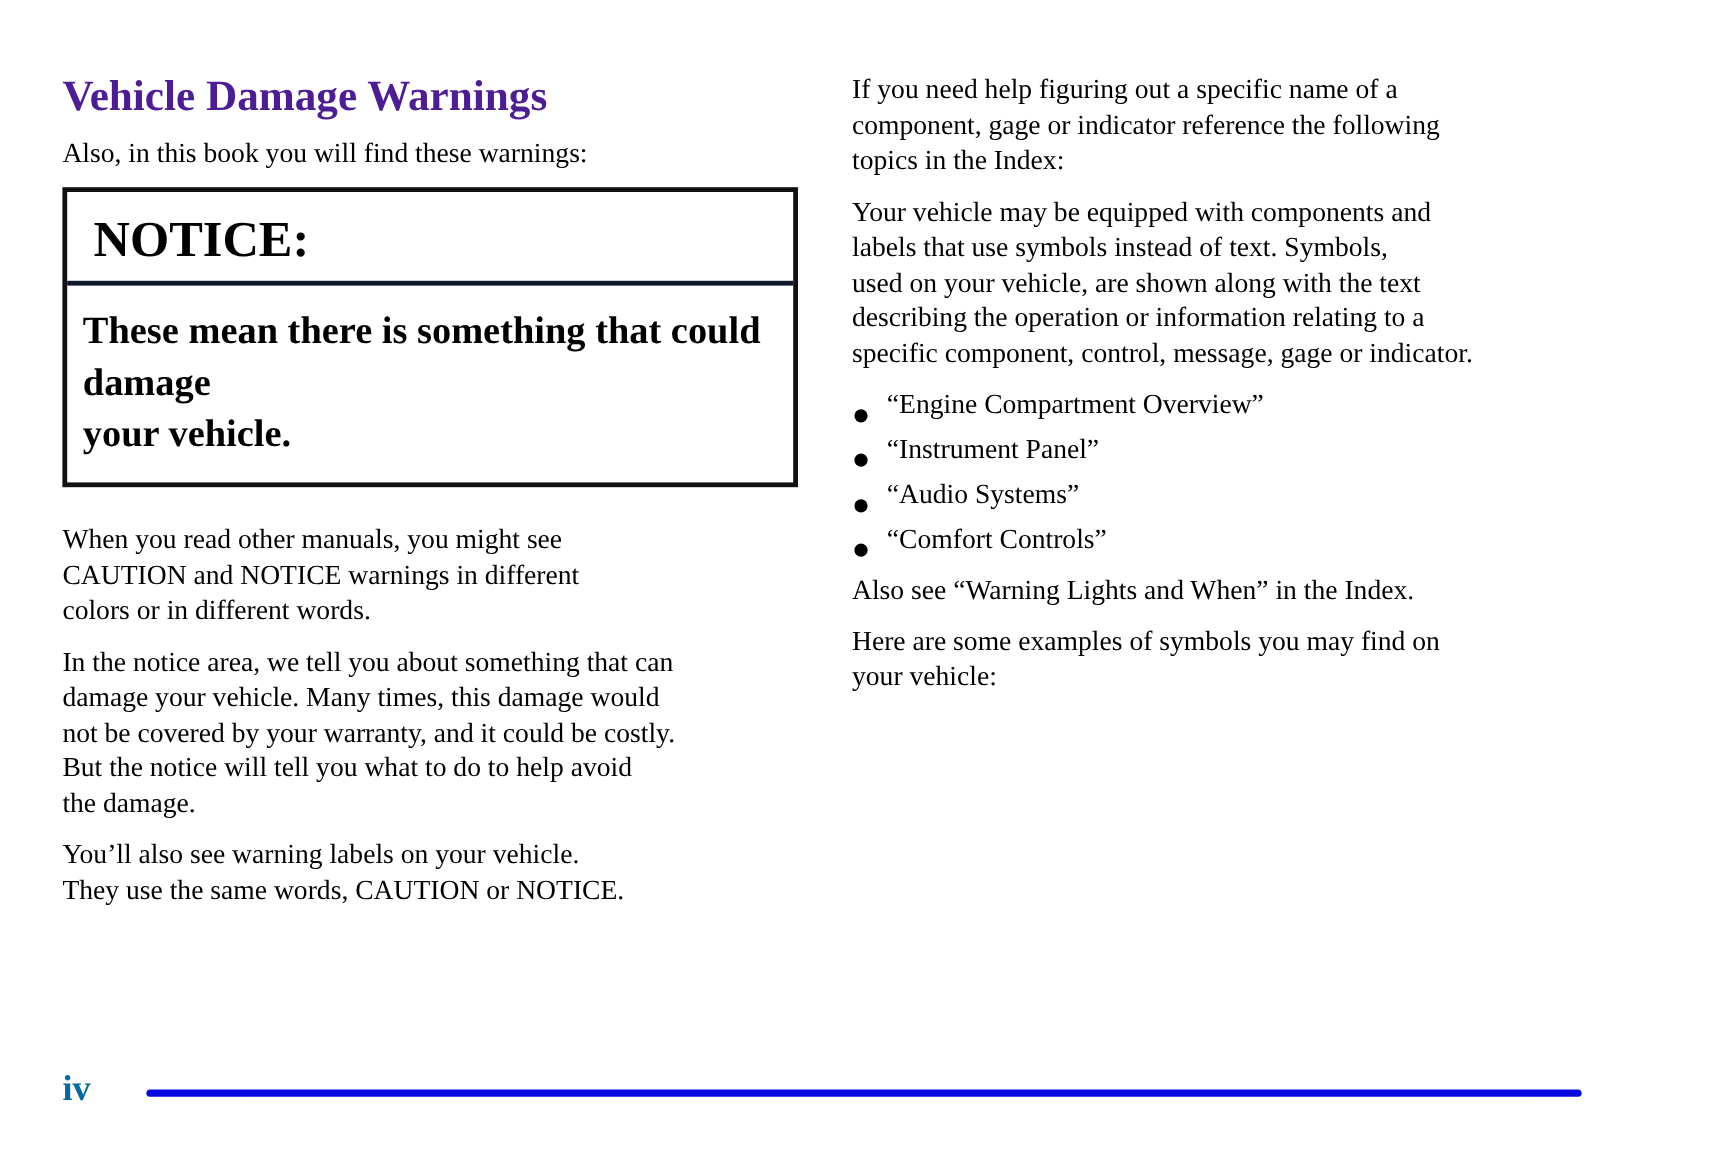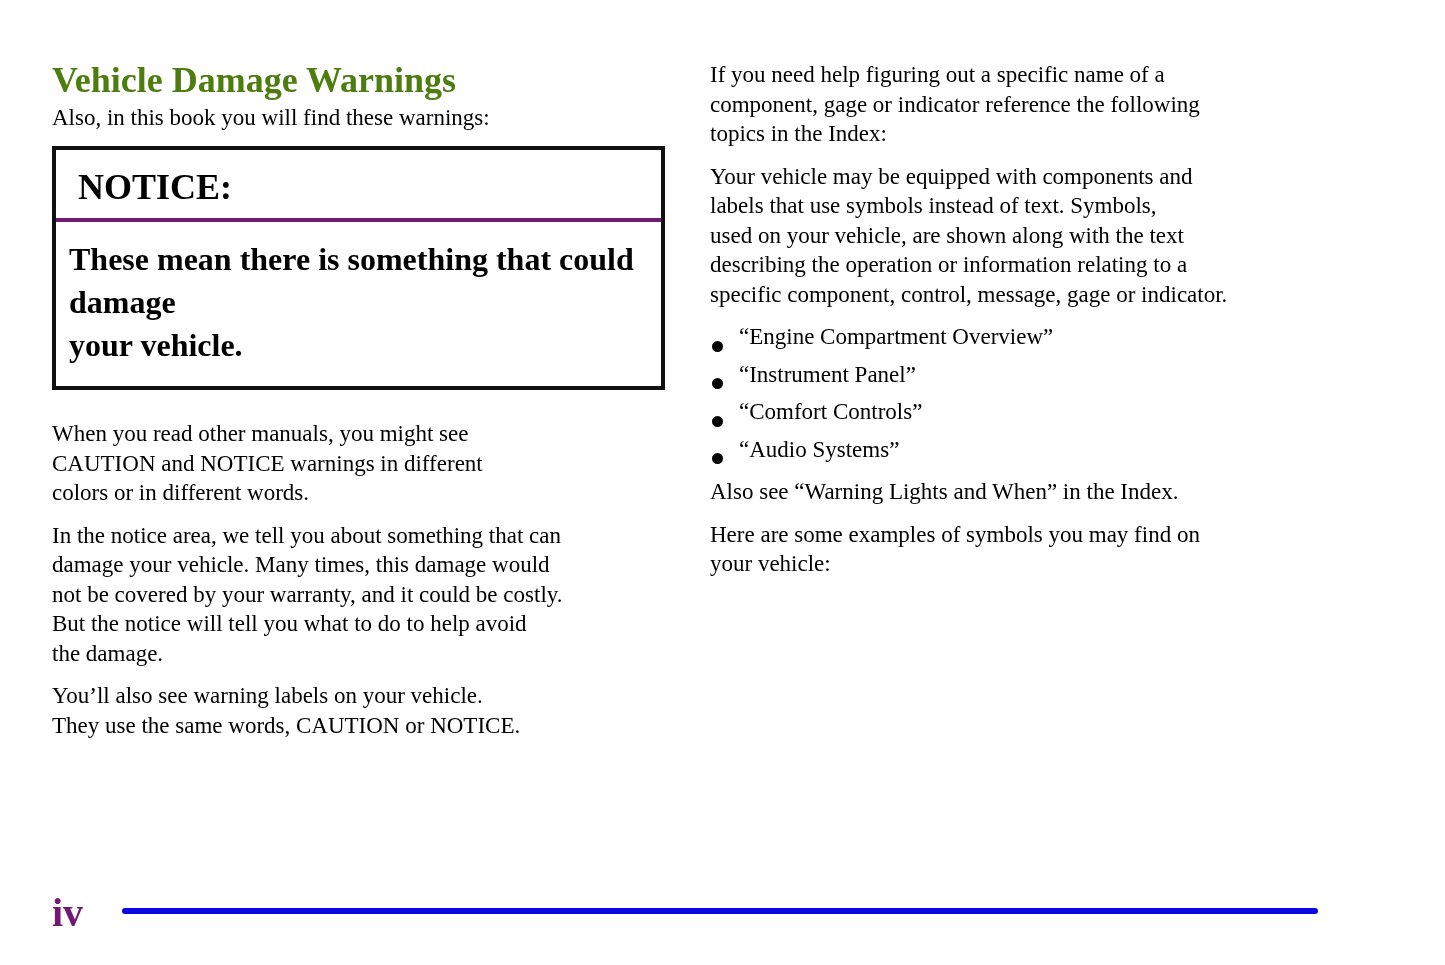--- a/index.html
+++ b/index.html
@@ -24,11 +24,11 @@
   .col-right { left: 710px; width: 618px; }
 
   .heading {
-    margin: 0 0 2px 0;
+    margin: 0 0 12px 0;
     font-size: 36px;
     line-height: 1.15;
     font-weight: bold;
-    color: #4d7c0f;
+    color: #4c1d95;
     letter-spacing: 0px;
   }
   .body {

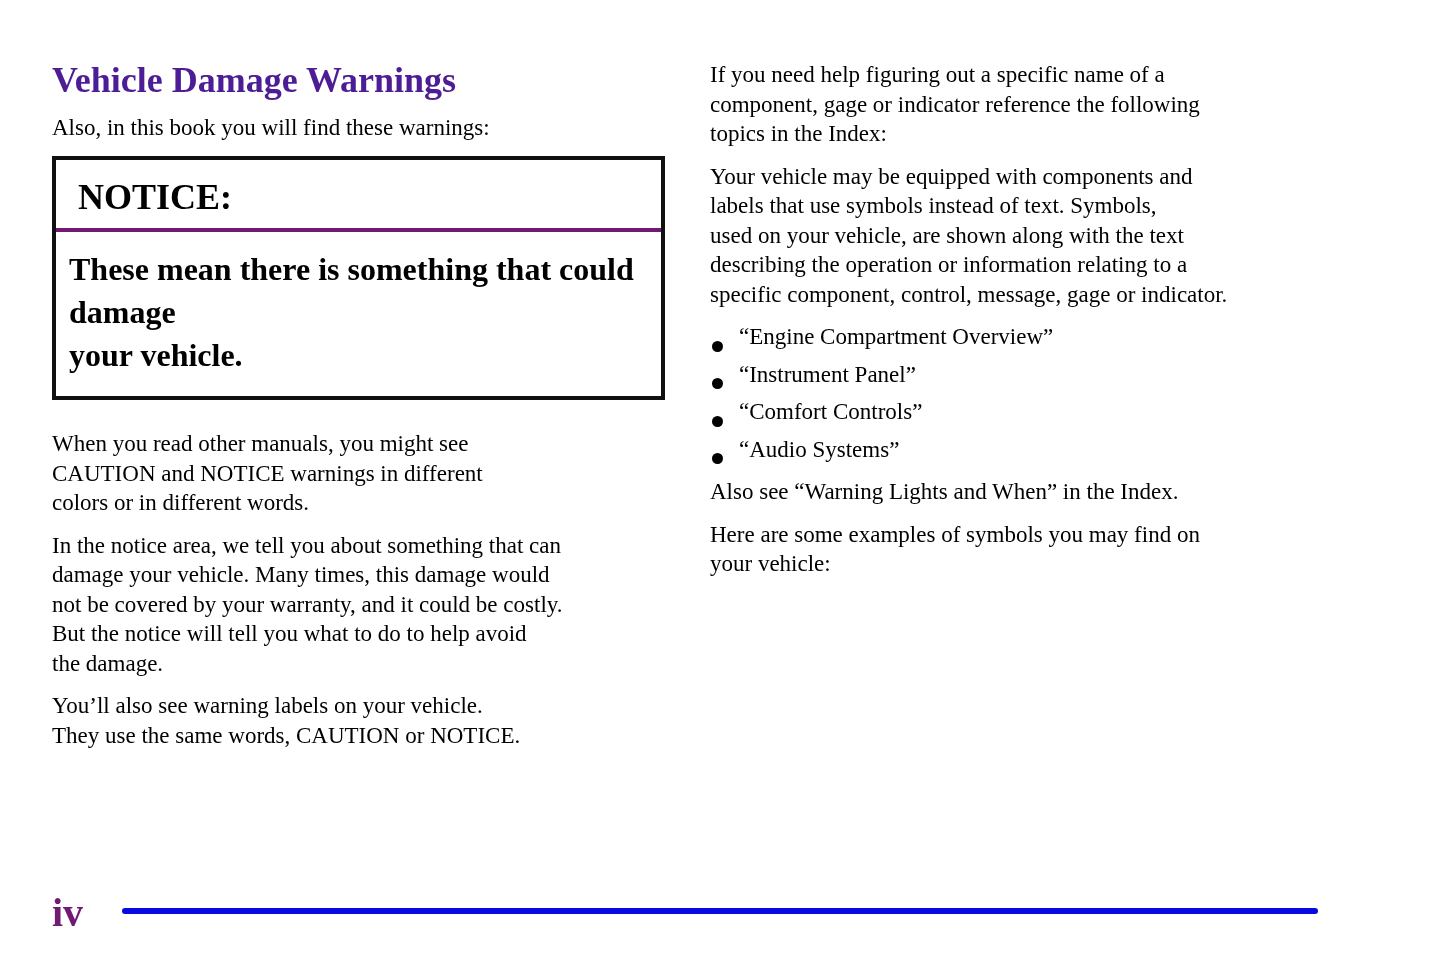--- a/index.html
+++ b/index.html
@@ -42,11 +42,11 @@
     margin: 11px 0 29px 0;
   }
   .notice-title {
-    font-size: 36px;
+    font-size: 42px;
     font-weight: bold;
     line-height: 1;
     padding: 19px 10px 13px 22px;
-    border-bottom: 4px solid #701a75;
+    border-bottom: 4px solid #0f172a;
   }
   .notice-body {
     font-size: 32px;

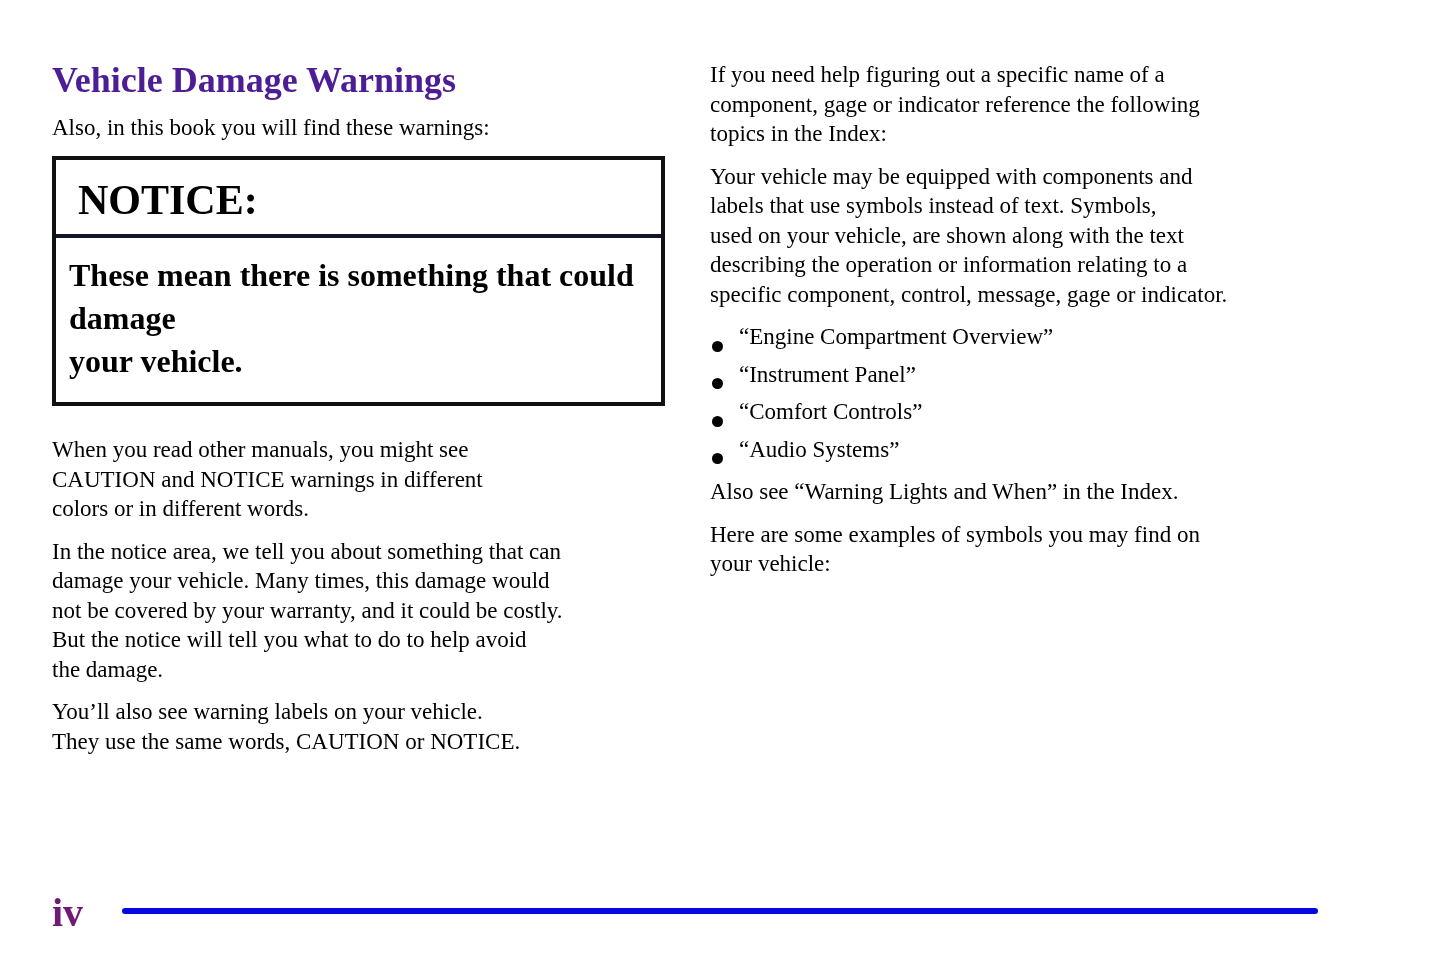--- a/index.html
+++ b/index.html
@@ -142,11 +142,11 @@
       </li>
       <li>
         <span class="bullet"></span>
-        <span>“Comfort Controls”</span>
+        <span>“Audio Systems”</span>
       </li>
       <li>
         <span class="bullet"></span>
-        <span>“Audio Systems”</span>
+        <span>“Comfort Controls”</span>
       </li>
     </ul>
 

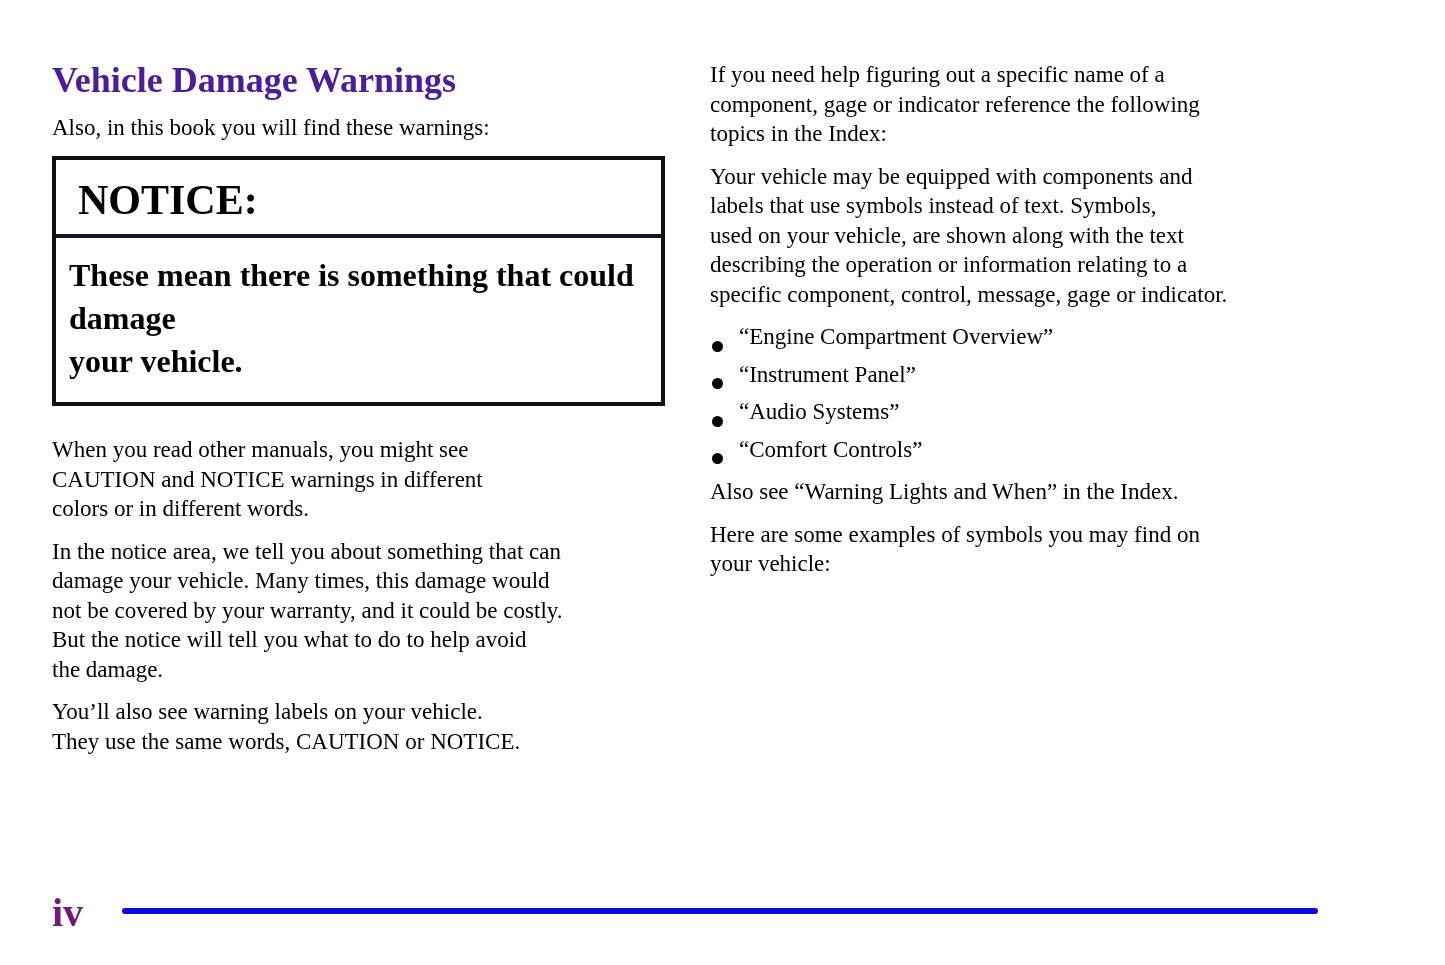--- a/index.html
+++ b/index.html
@@ -79,9 +79,9 @@
     position: absolute;
     left: 52px;
     top: 893px;
-    font-size: 40px;
+    font-size: 30px;
     font-weight: bold;
-    color: #701a75;
+    color: #0369a1;
     line-height: 1;
   }
   .rule {

